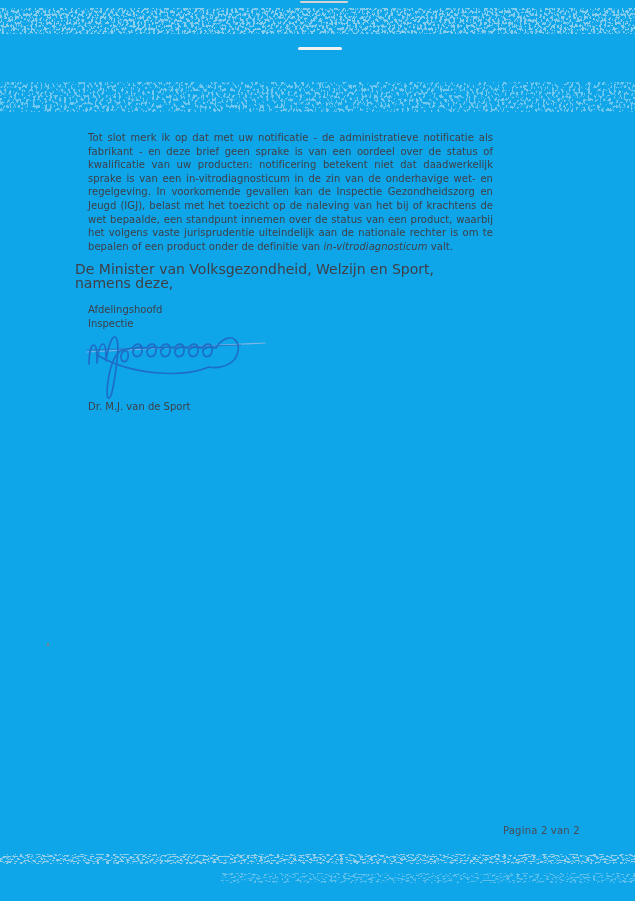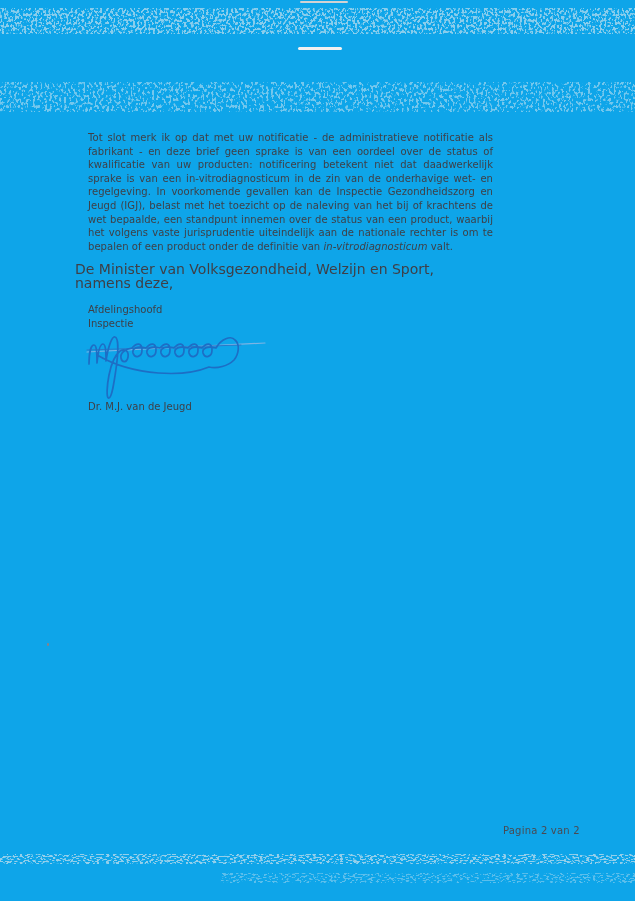--- a/index.html
+++ b/index.html
@@ -128,7 +128,7 @@
              C 100,44 50,44 12,22" fill="none" stroke="#1d6ec5" stroke-width="1.7" stroke-linecap="round" stroke-linejoin="round"></path>
   </svg>
 
-  <div class="signer-name">Dr. M.J. van de Jeugd</div>
+  <div class="signer-name">Dr. M.J. van de Sport</div>
 
   <div class="page-number">Pagina 2 van 2</div>
 

